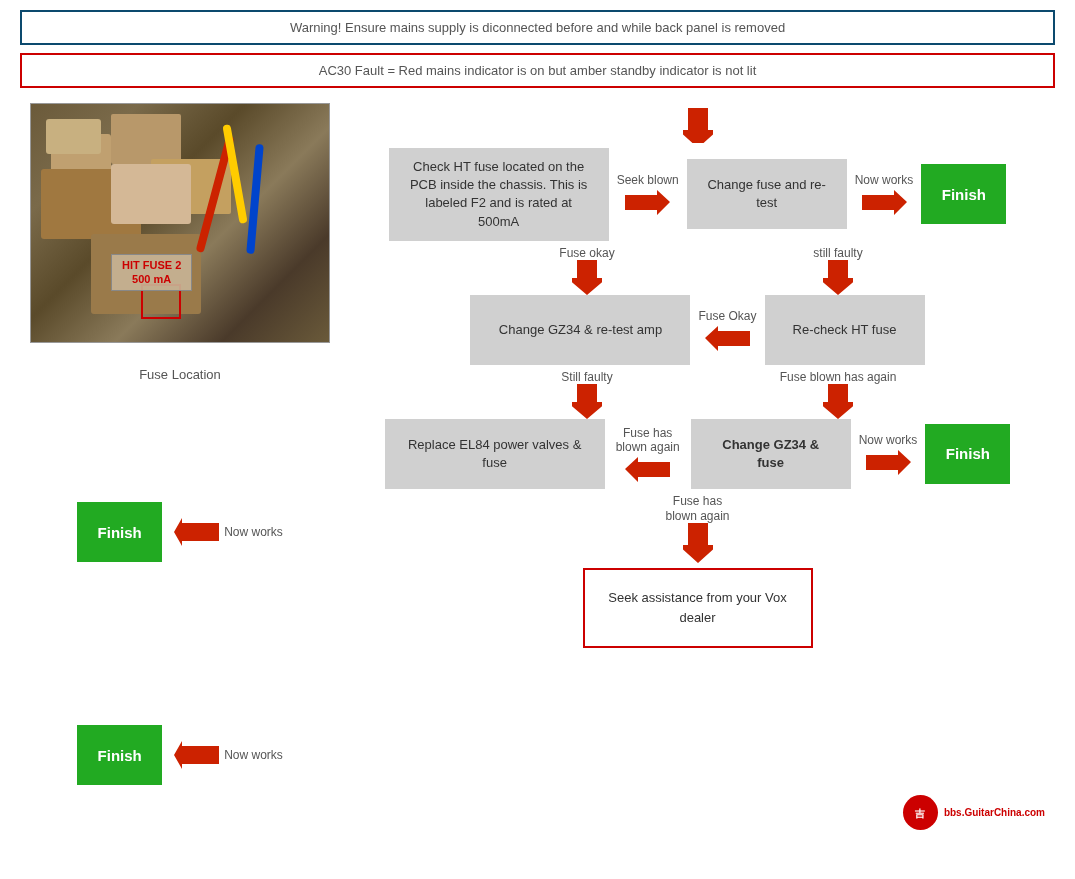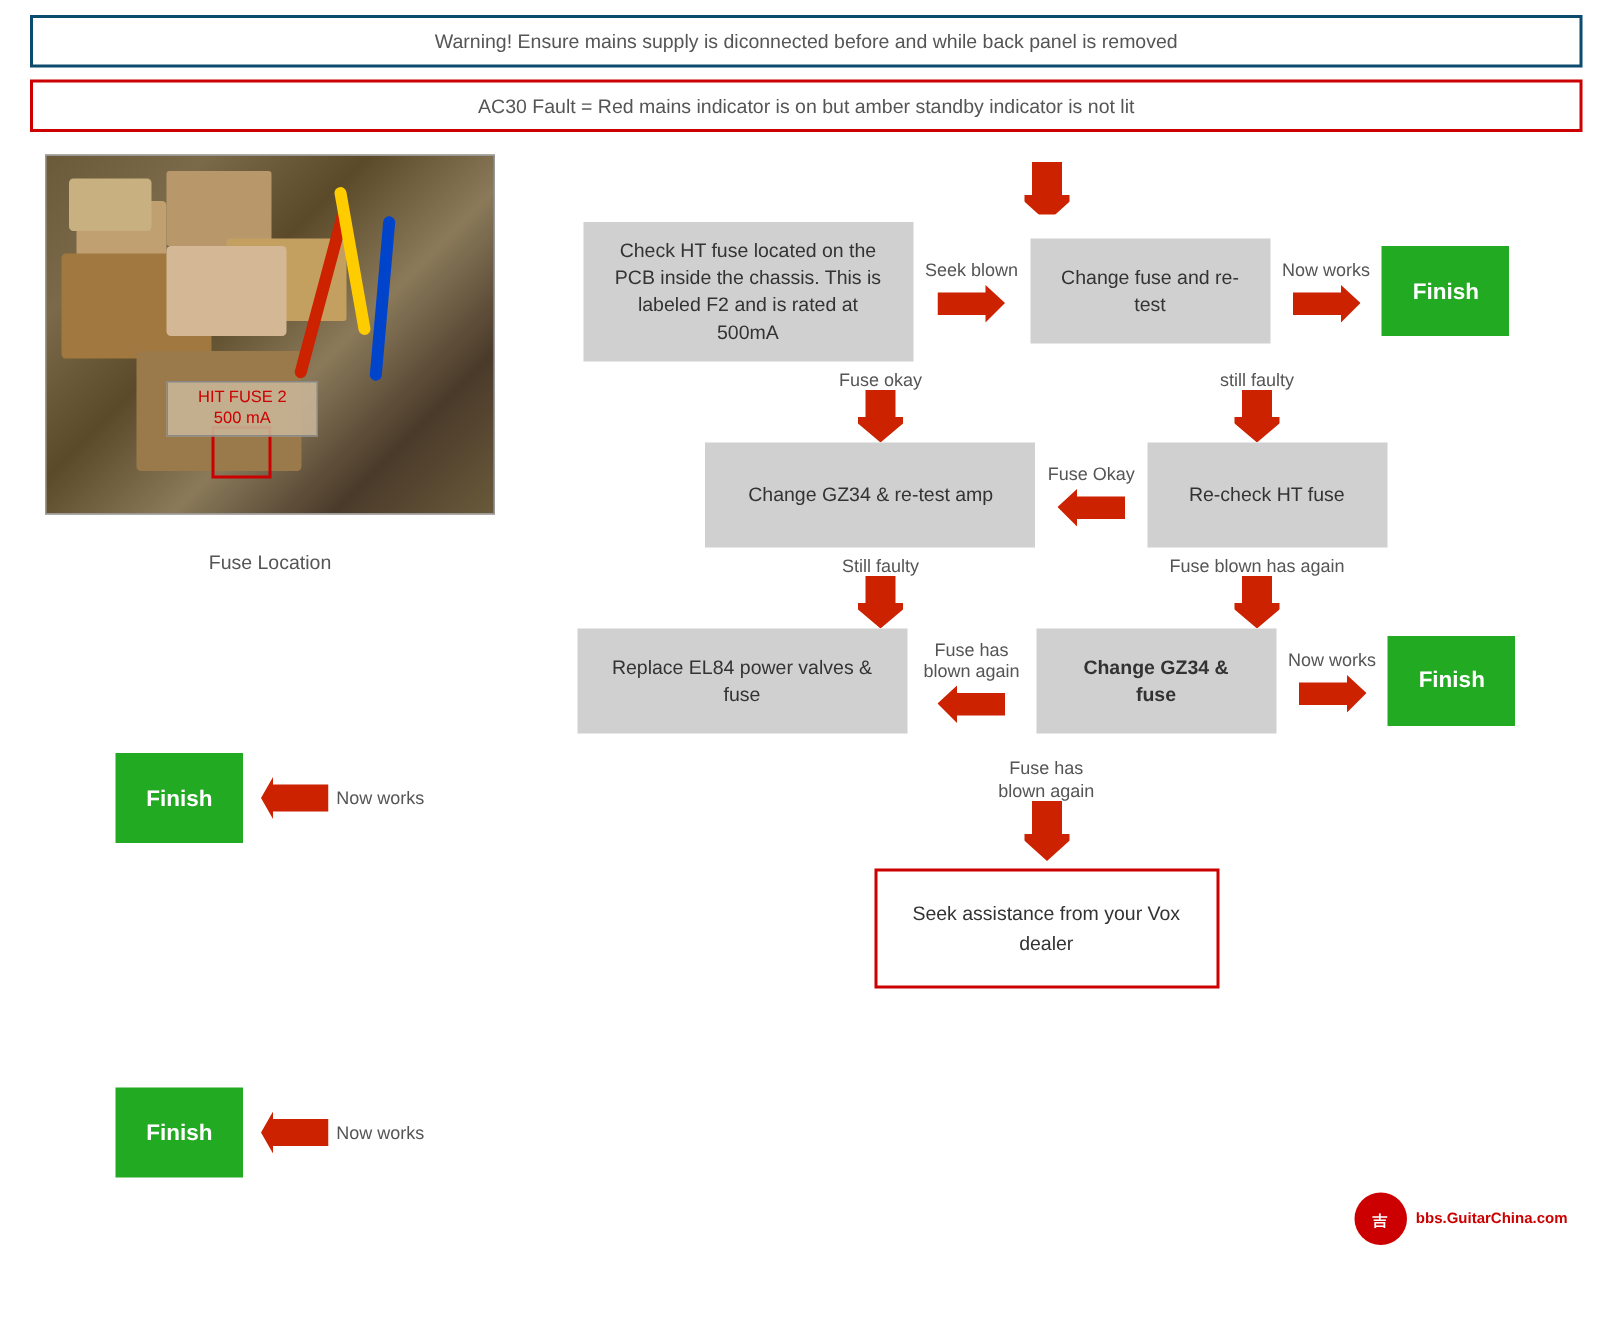--- a/index.html
+++ b/index.html
@@ -75,9 +75,9 @@
       left: 80px;
       background: rgba(200,180,150,0.9);
       border: 1px solid #888;
-      padding: 3px 20px;
+      padding: 3px 10px;
       font-size: 11px;
-      font-weight: normal;
+      font-weight: bold;
       color: #cc0000;
       text-align: center;
       line-height: 1.3;

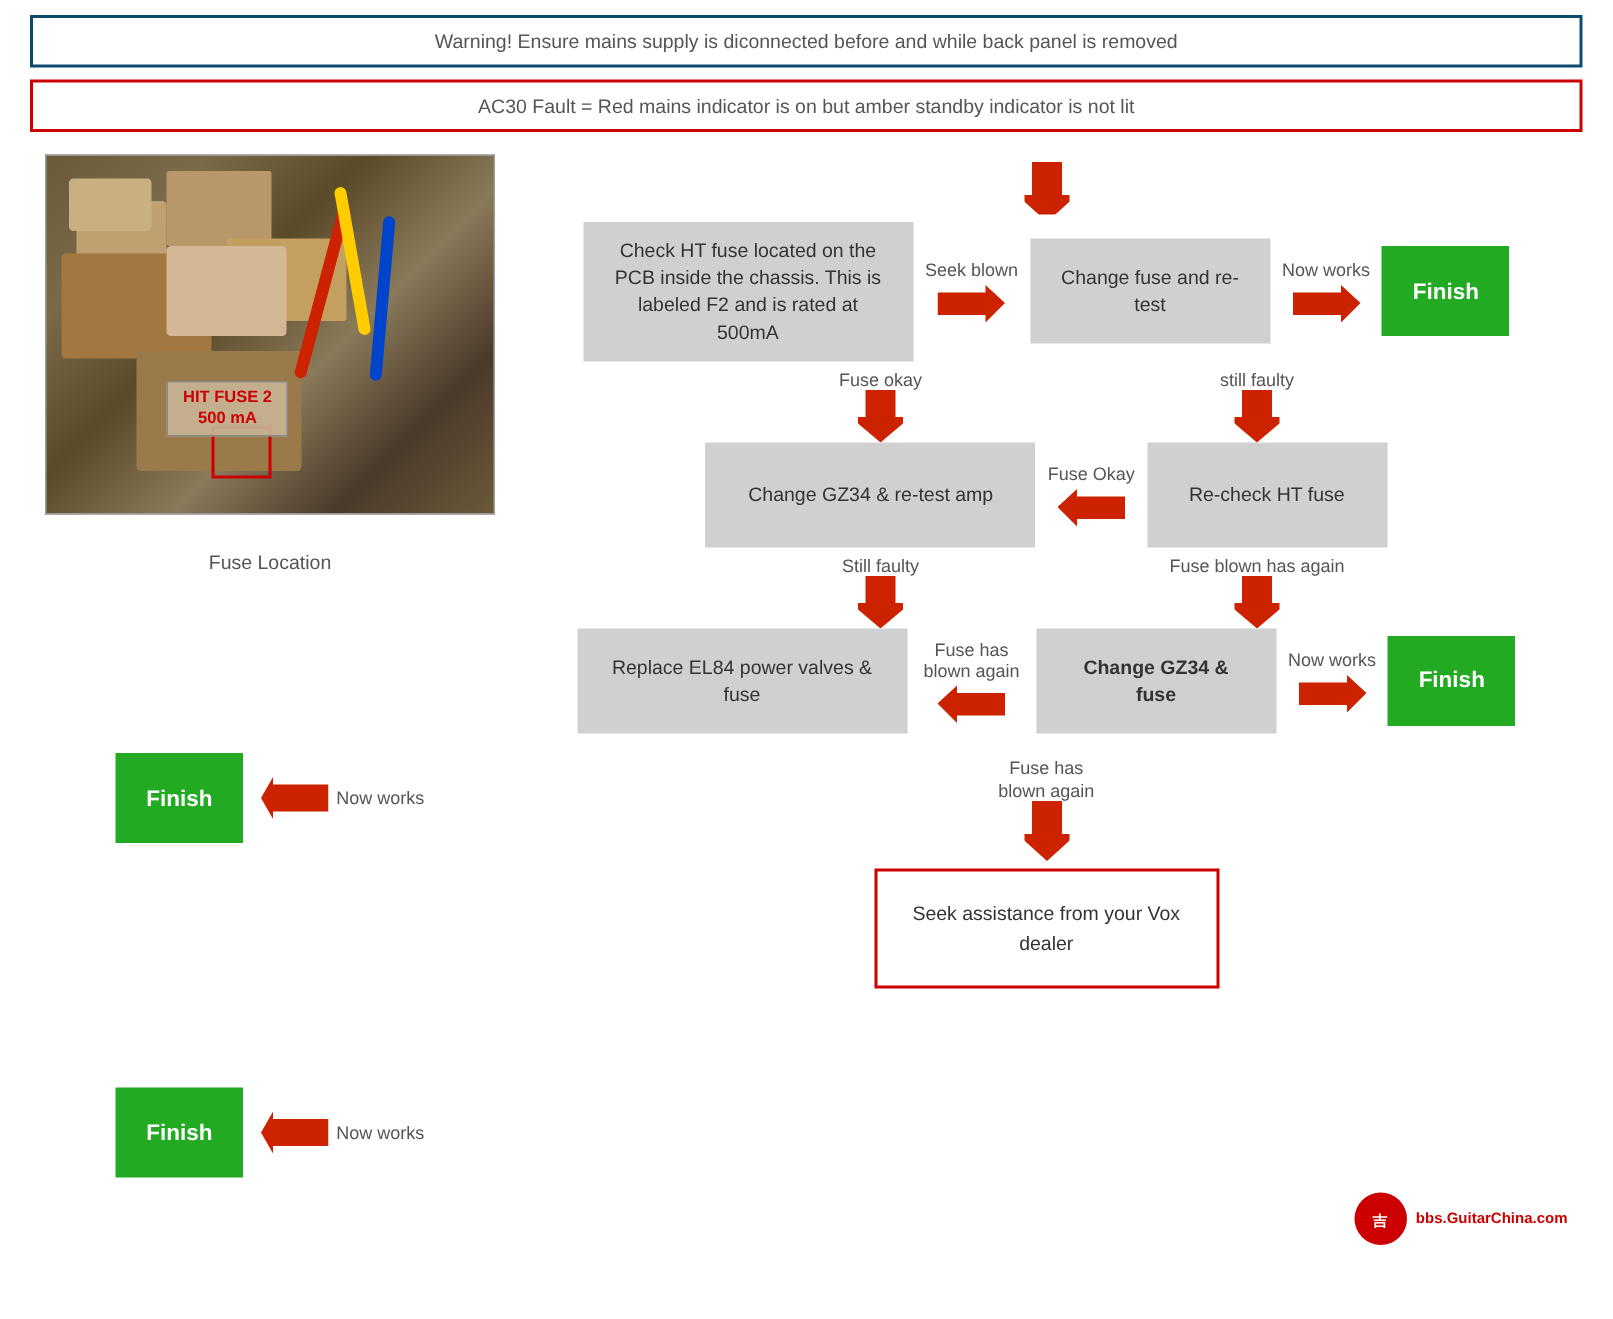--- a/index.html
+++ b/index.html
@@ -377,7 +377,7 @@
       </div>
 
       <div style="display:flex; flex-direction:row; align-items:flex-start; gap:8px; width:100%; justify-content:center;">
-        <div style="width:220px; text-align:center;margin-top:11px;">
+        <div style="width:220px; text-align:center;">
           <span class="flow-label" style="font-size:12px; color:#555;">Fuse has<br>blown again</span>
         </div>
       </div>

